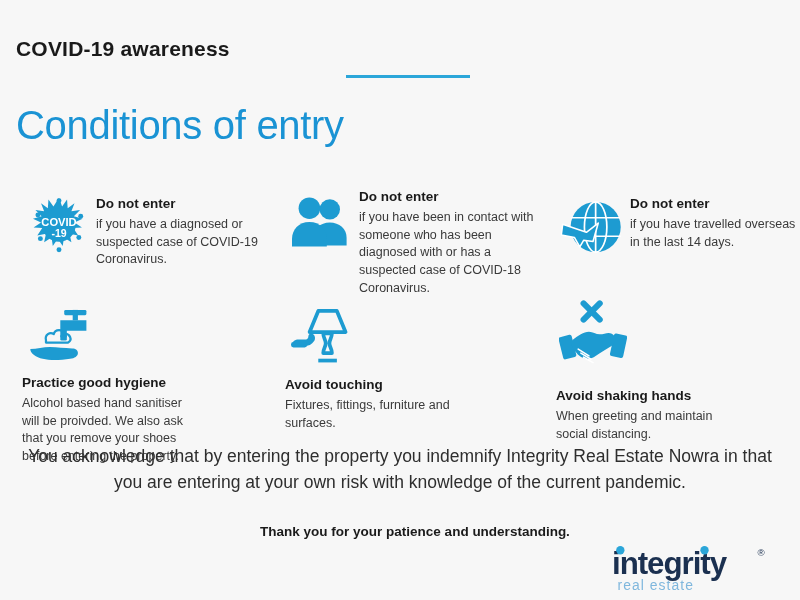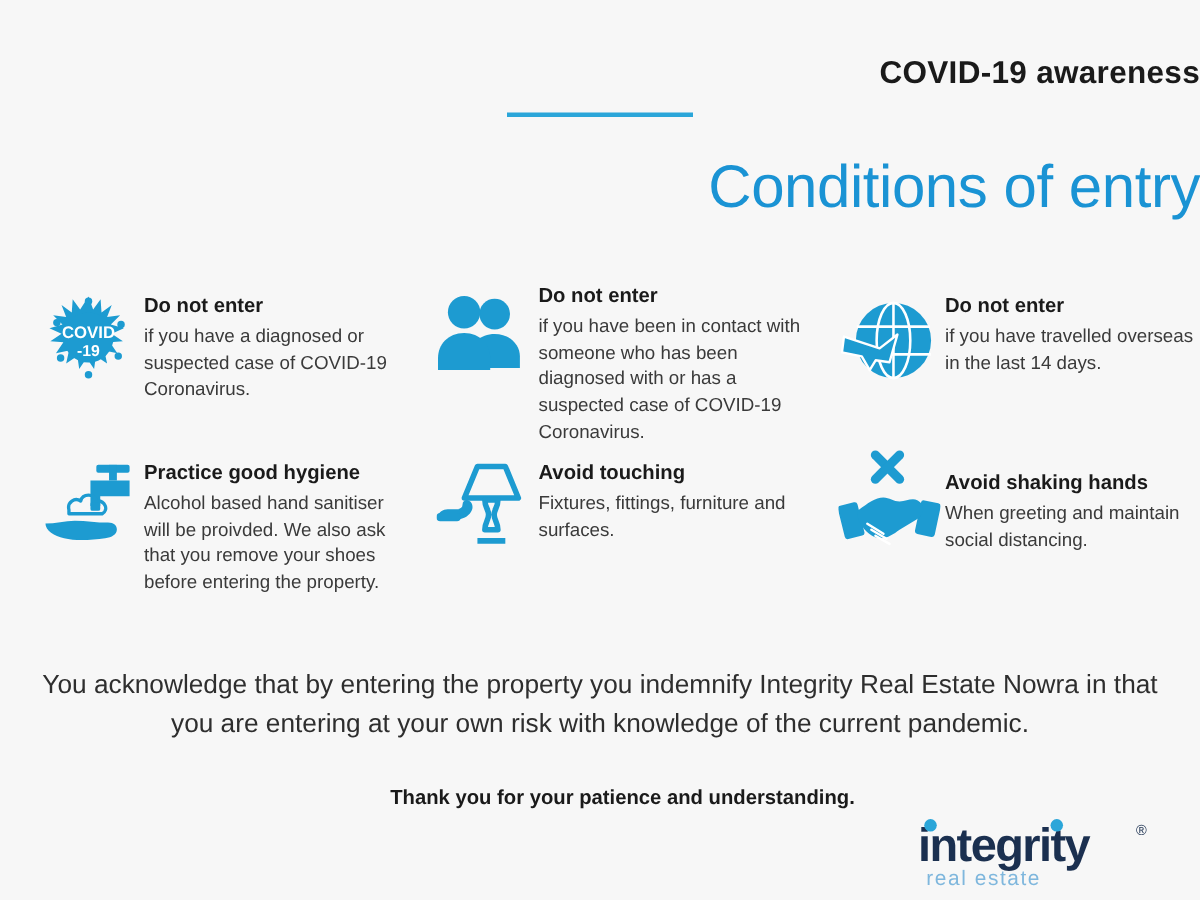--- a/index.html
+++ b/index.html
@@ -18,8 +18,9 @@
 
   
   .header {
-    text-align: right;
+    text-align: left;
     padding-top: 38px;
+    margin-left: 16px;
   }
   .eyebrow {
     font-size: 21px;

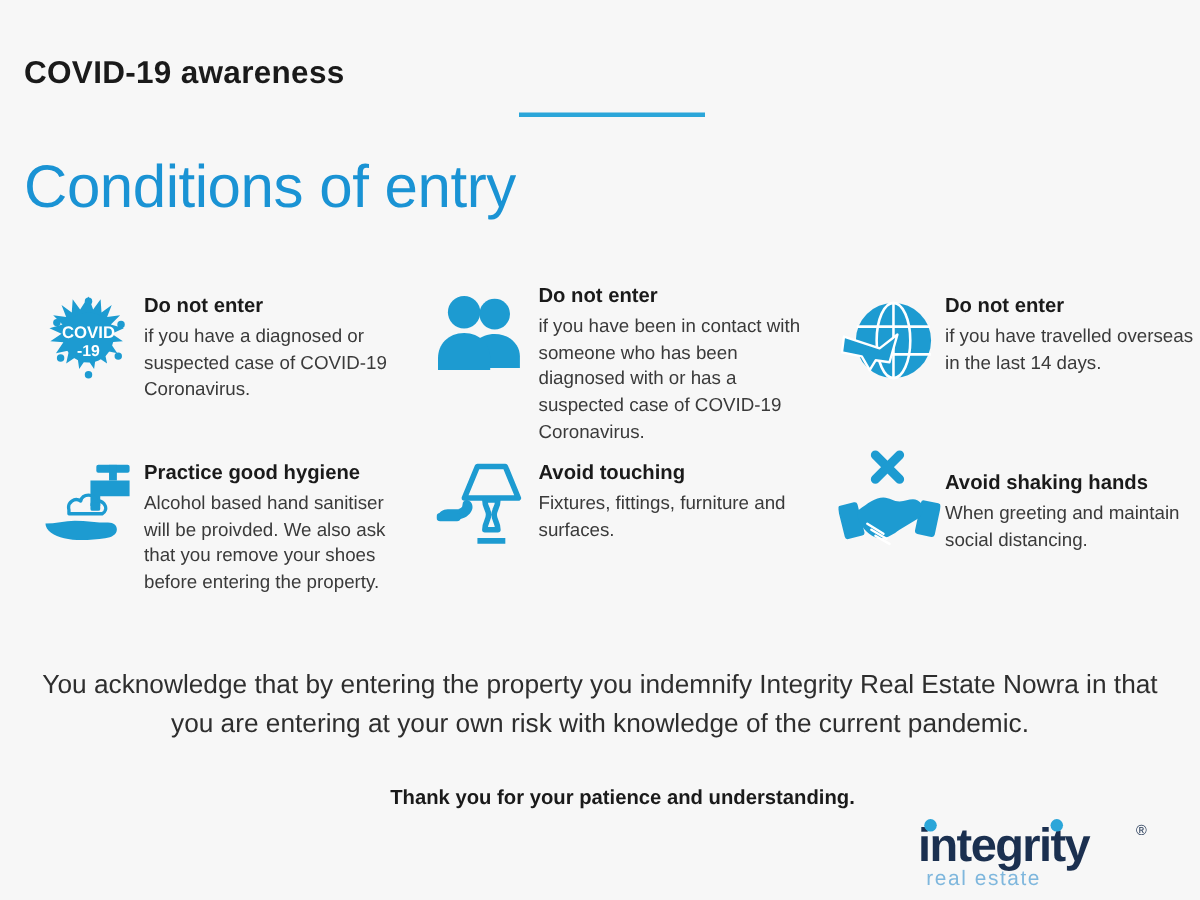--- a/index.html
+++ b/index.html
@@ -182,7 +182,7 @@
       </div>
       <div class="copy tight">
         <p class="c-title">Do not enter</p>
-        <p class="c-body">if you have been in contact with someone who has been diagnosed with or has a suspected case of COVID-19 Coronavirus.</p>
+        <p class="c-body">if you have been in contact with someone who has been diagnosed with or has a suspected case of COVID-18 Coronavirus.</p>
       </div>
     </div>
 

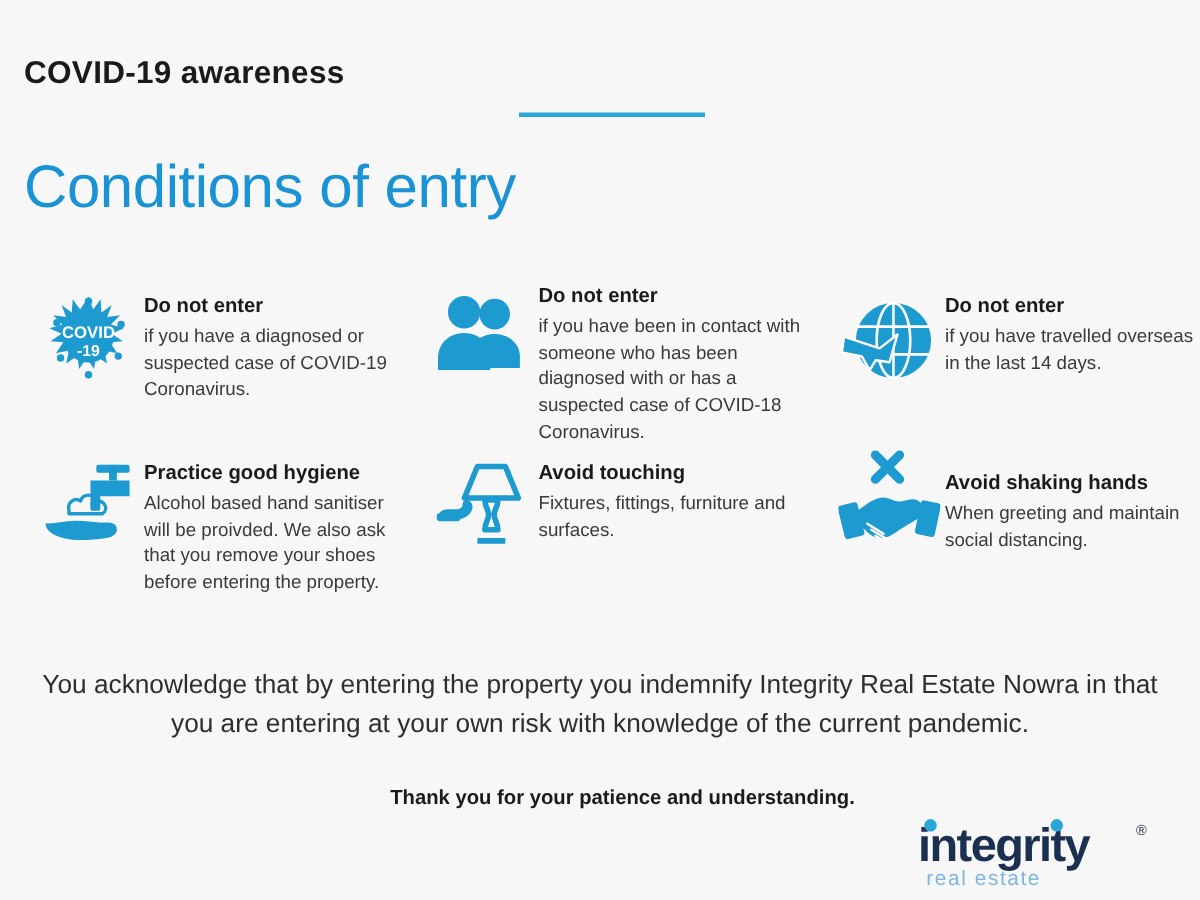--- a/index.html
+++ b/index.html
@@ -56,7 +56,7 @@
     width: 800px;
   }
   .row-1 .cell { height: 118px; }
-  .row-2 .cell { height: 112px; }
+  .row-2 .cell { height: 112px; flex-direction: column; }
 
   .cell {
     display: flex;

